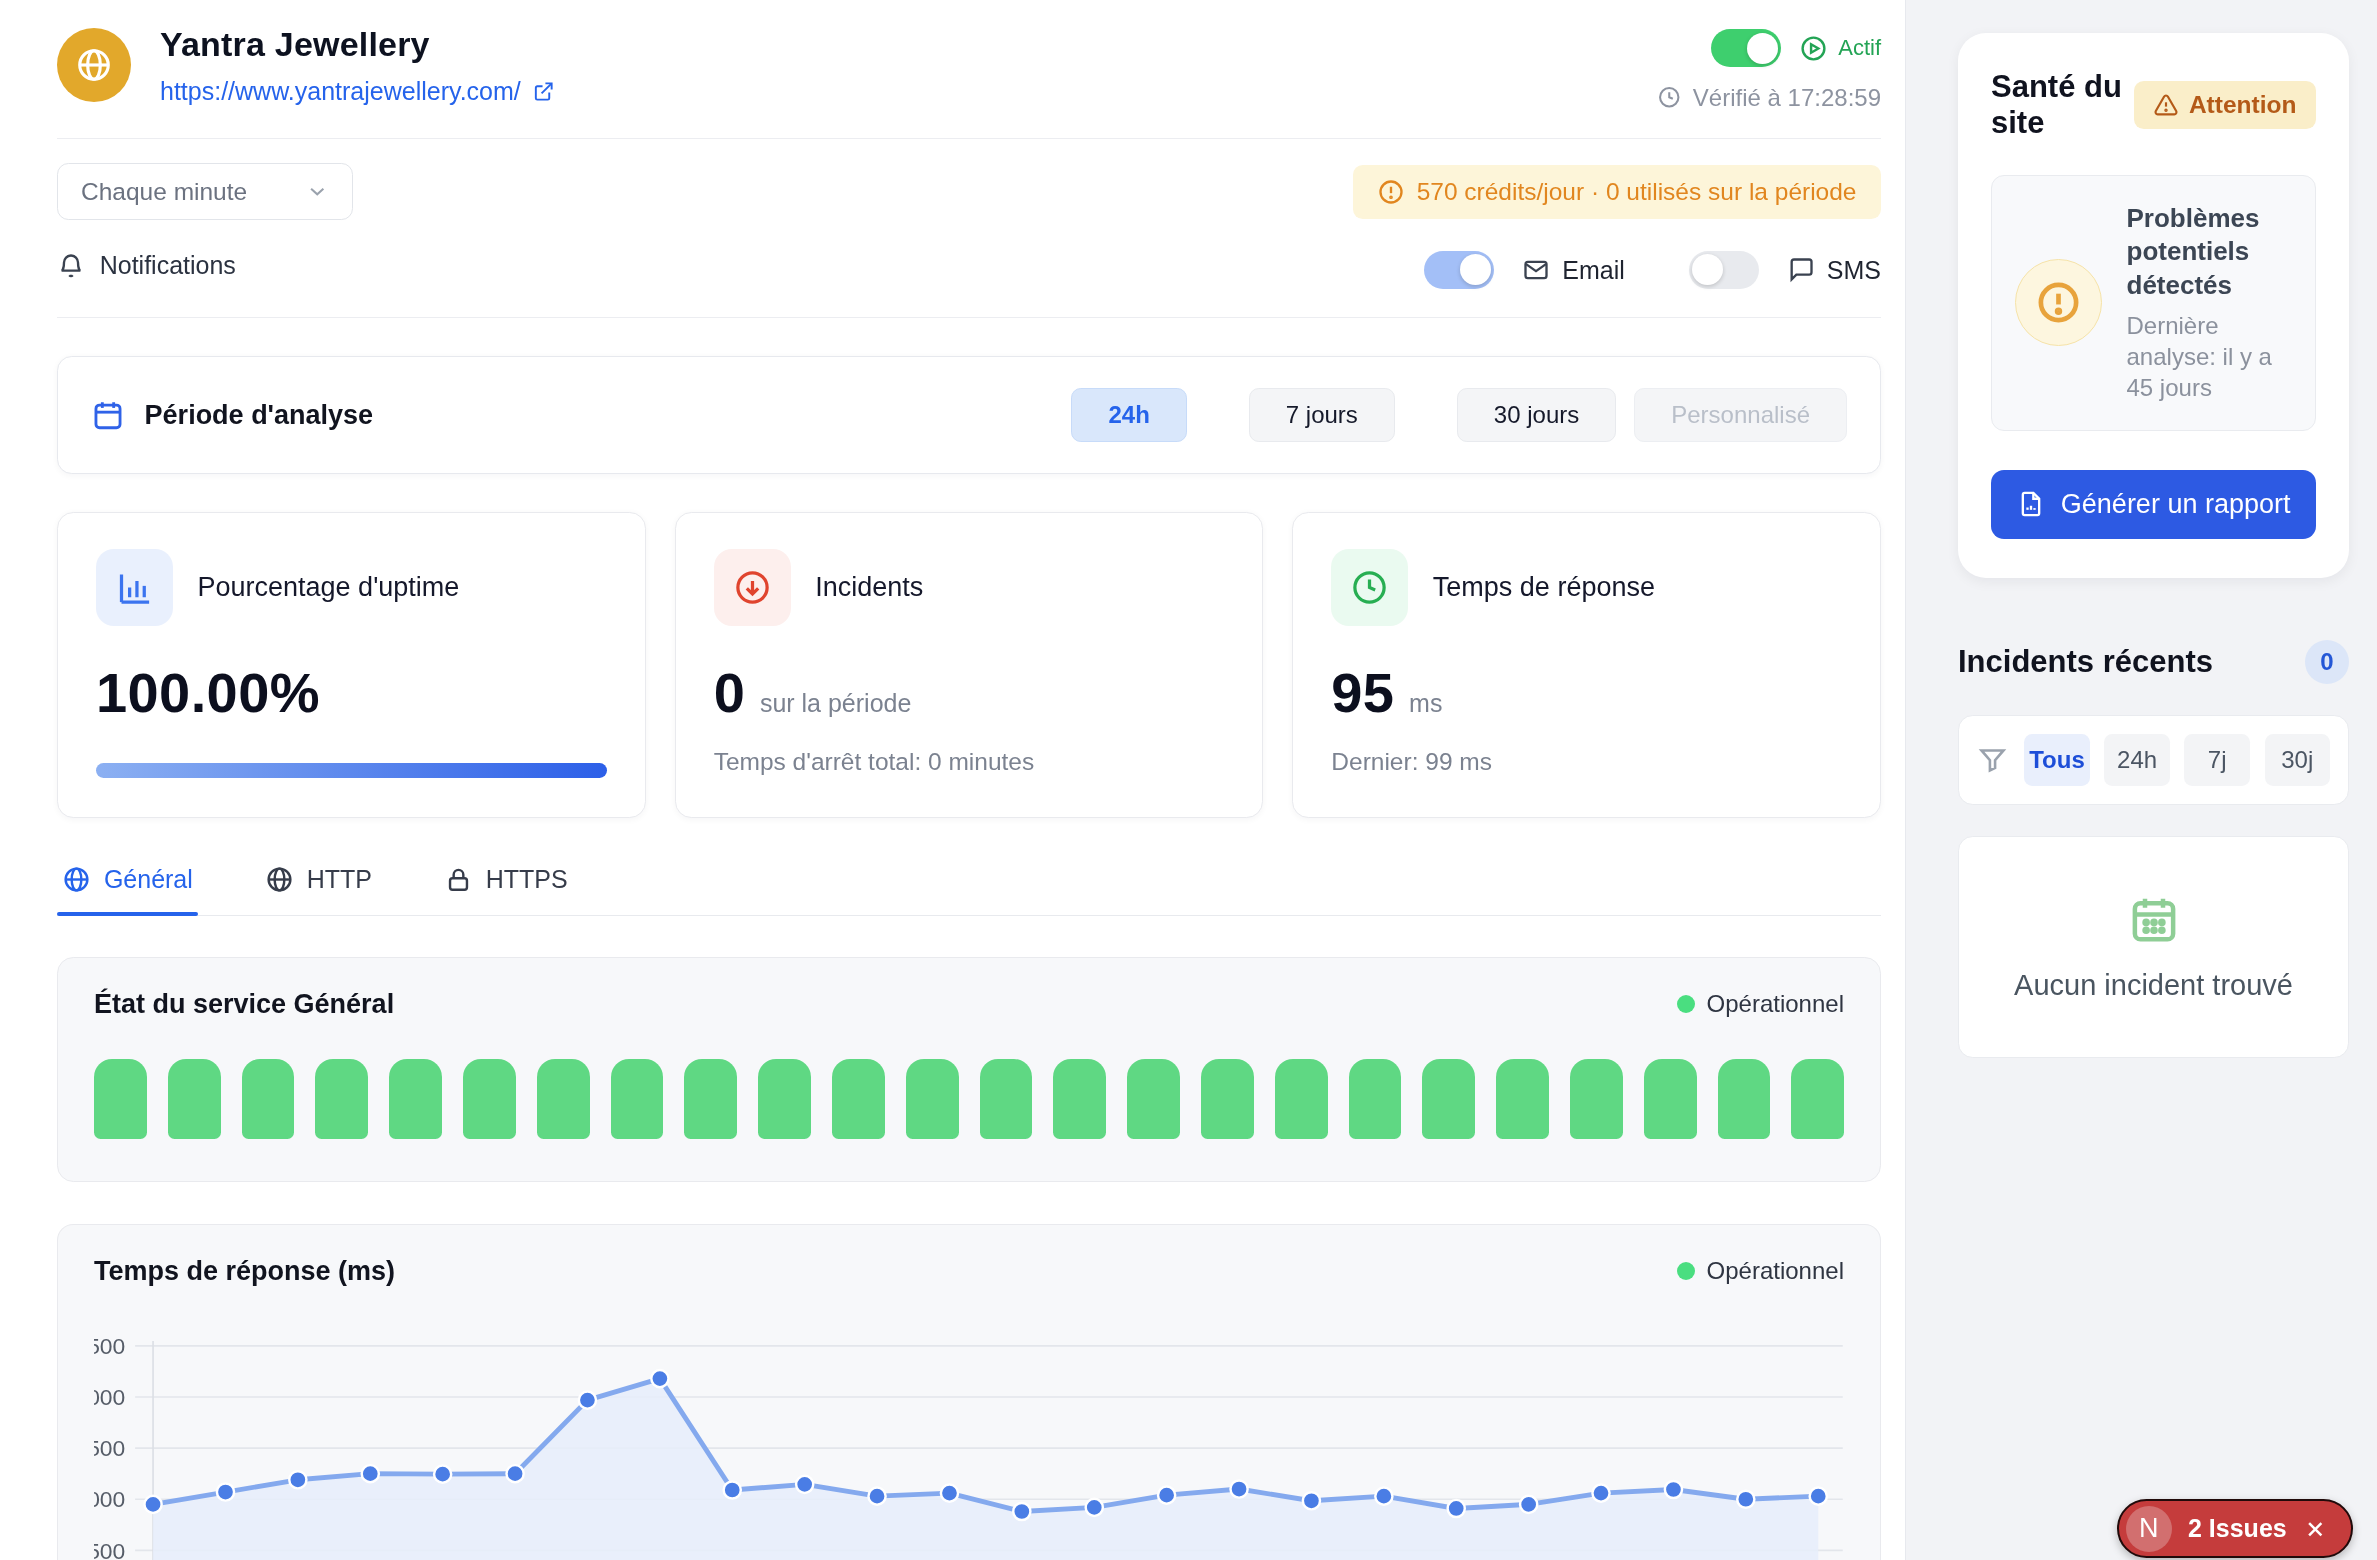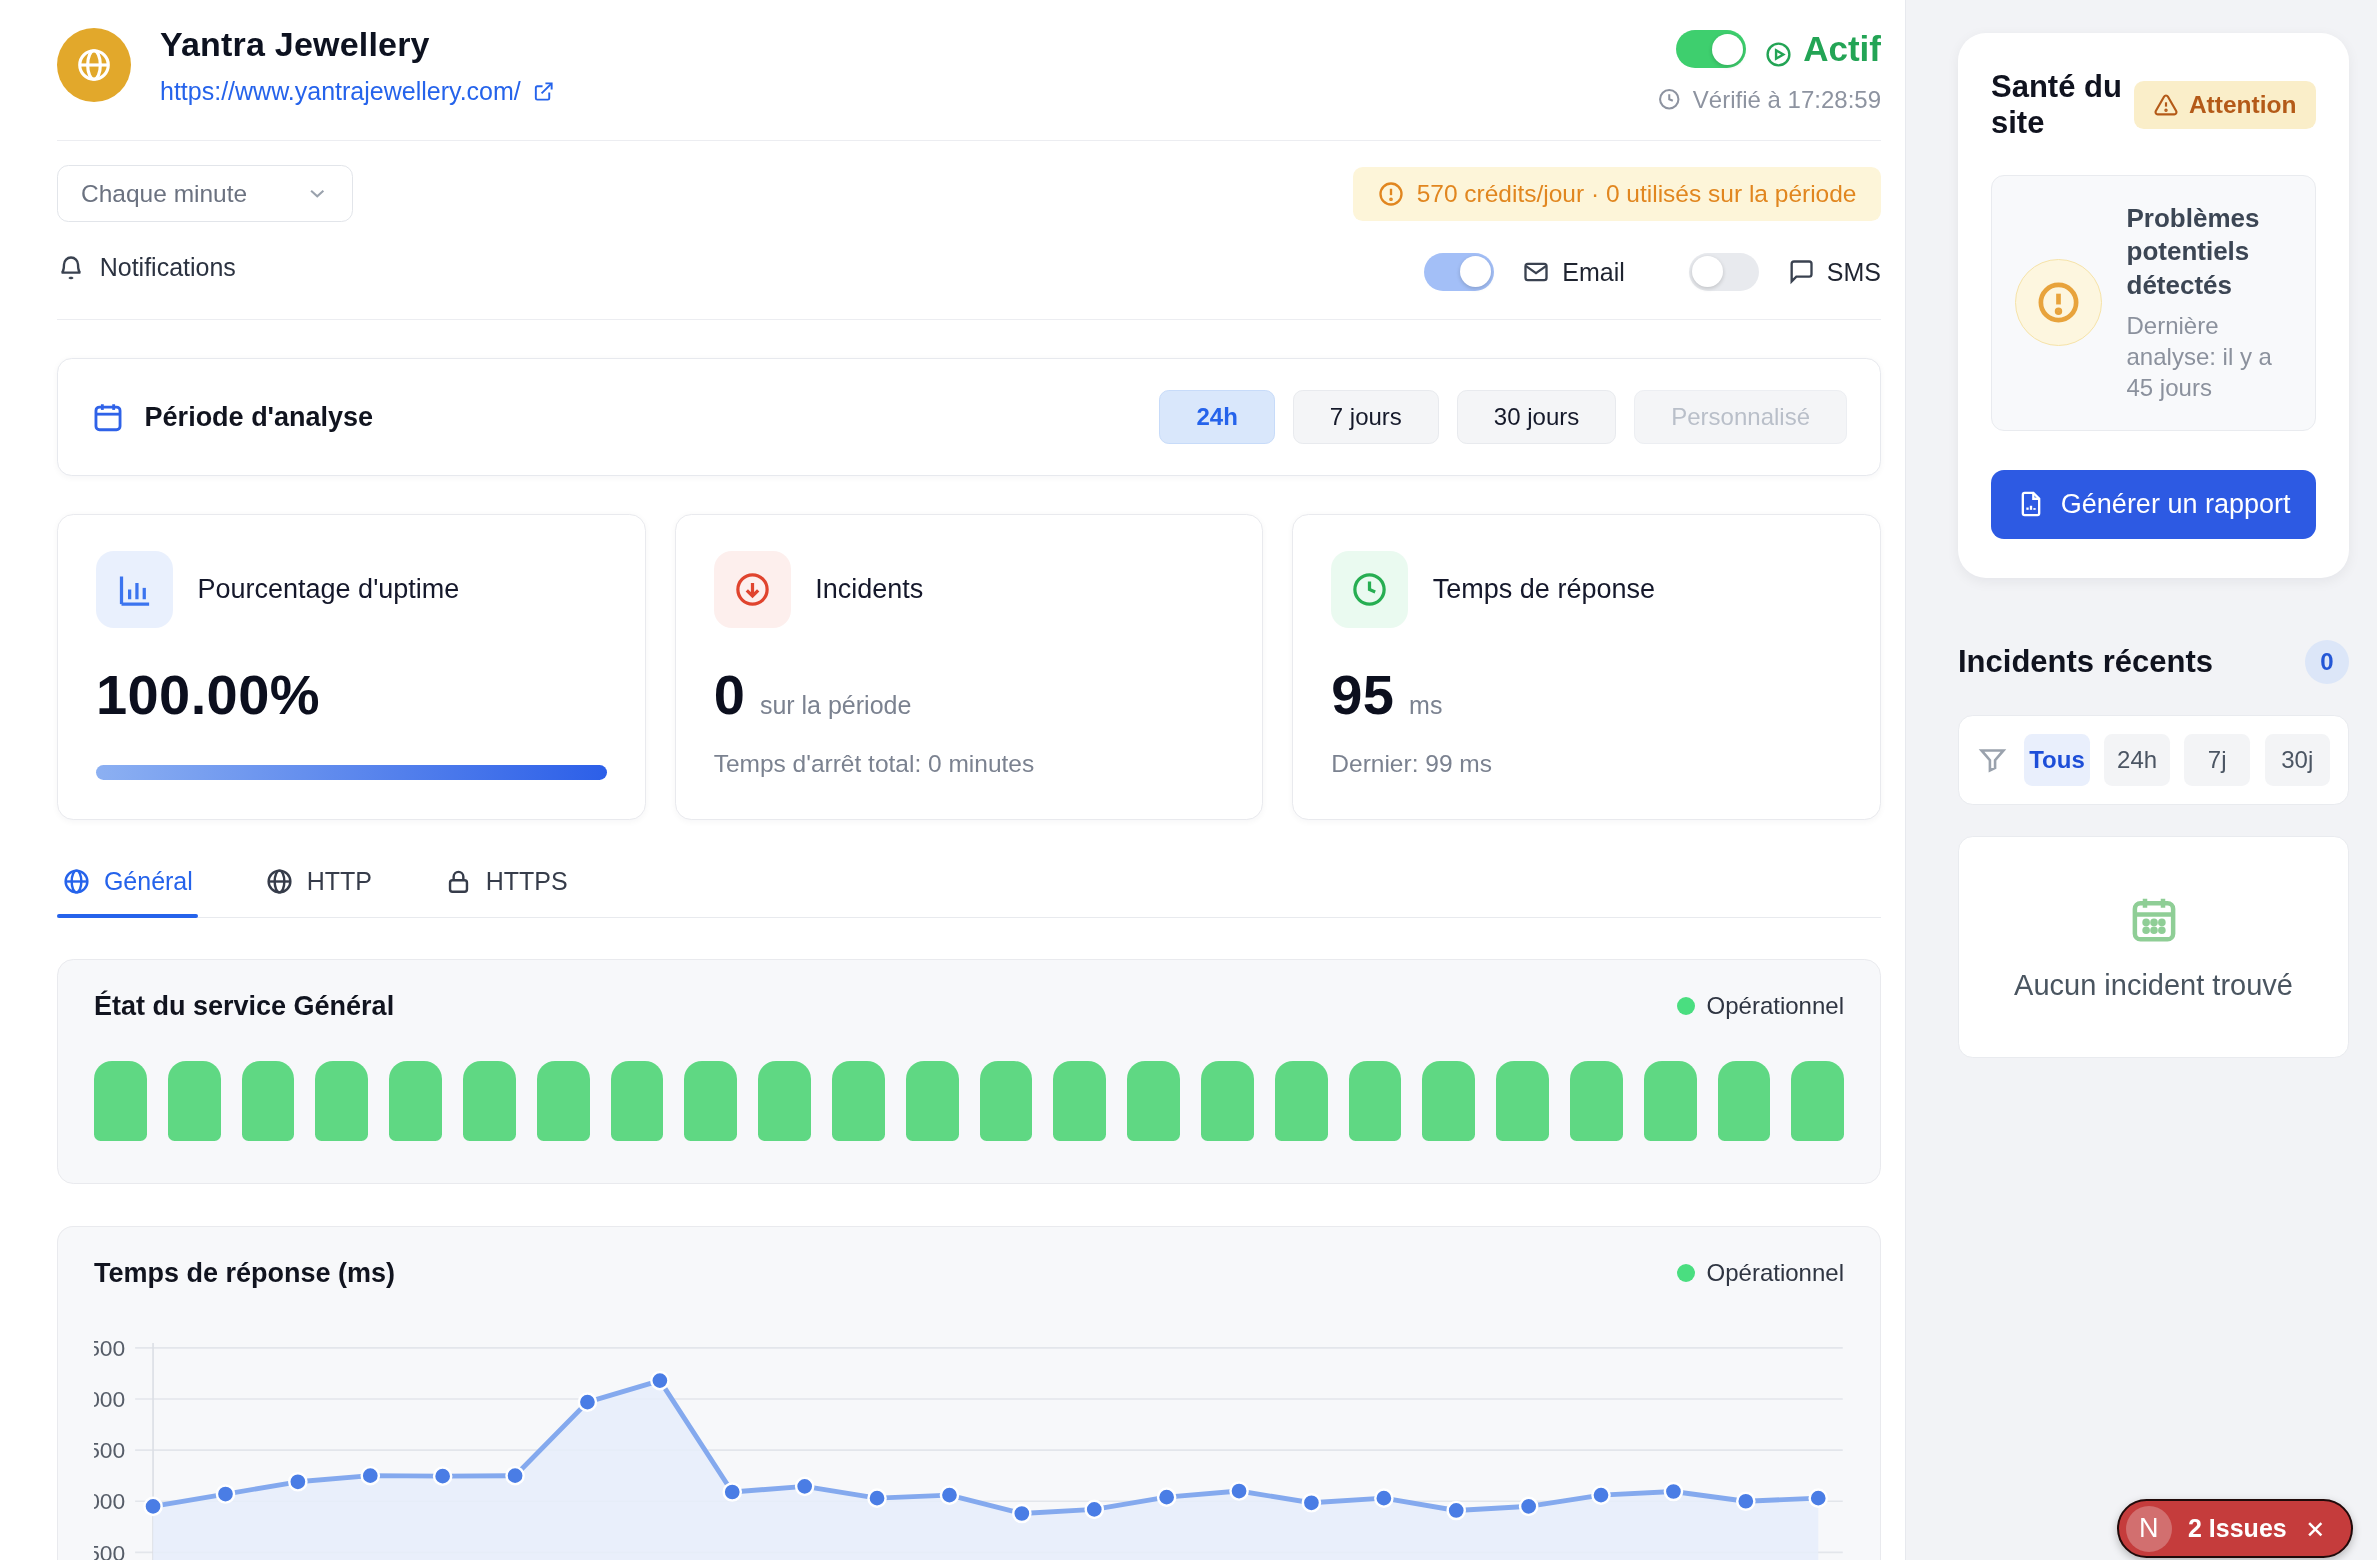--- a/index.html
+++ b/index.html
@@ -26,7 +26,7 @@
   .toggle.on { background:#3ecf6e; } .toggle.on .knob { right:3.3px; }
   .toggle.on-blue { background:#a3bff7; } .toggle.on-blue .knob { right:3.3px; }
   .toggle.off { background:#e8eaee; } .toggle.off .knob { left:3.3px; }
-  .active-label { color:#23a455; font-size:35px; font-weight:700; display:flex; align-items:flex-end; gap:9.8px; }
+  .active-label { color:#23a455; font-size:22px; font-weight:400; display:flex; align-items:center; gap:9.8px; }
   .verified { display:flex; align-items:center; gap:11.4px; color:#8d93a0; font-size:24px; }
 
   .interval-row { display:flex; justify-content:space-between; align-items:center; padding:24.5px 0; }

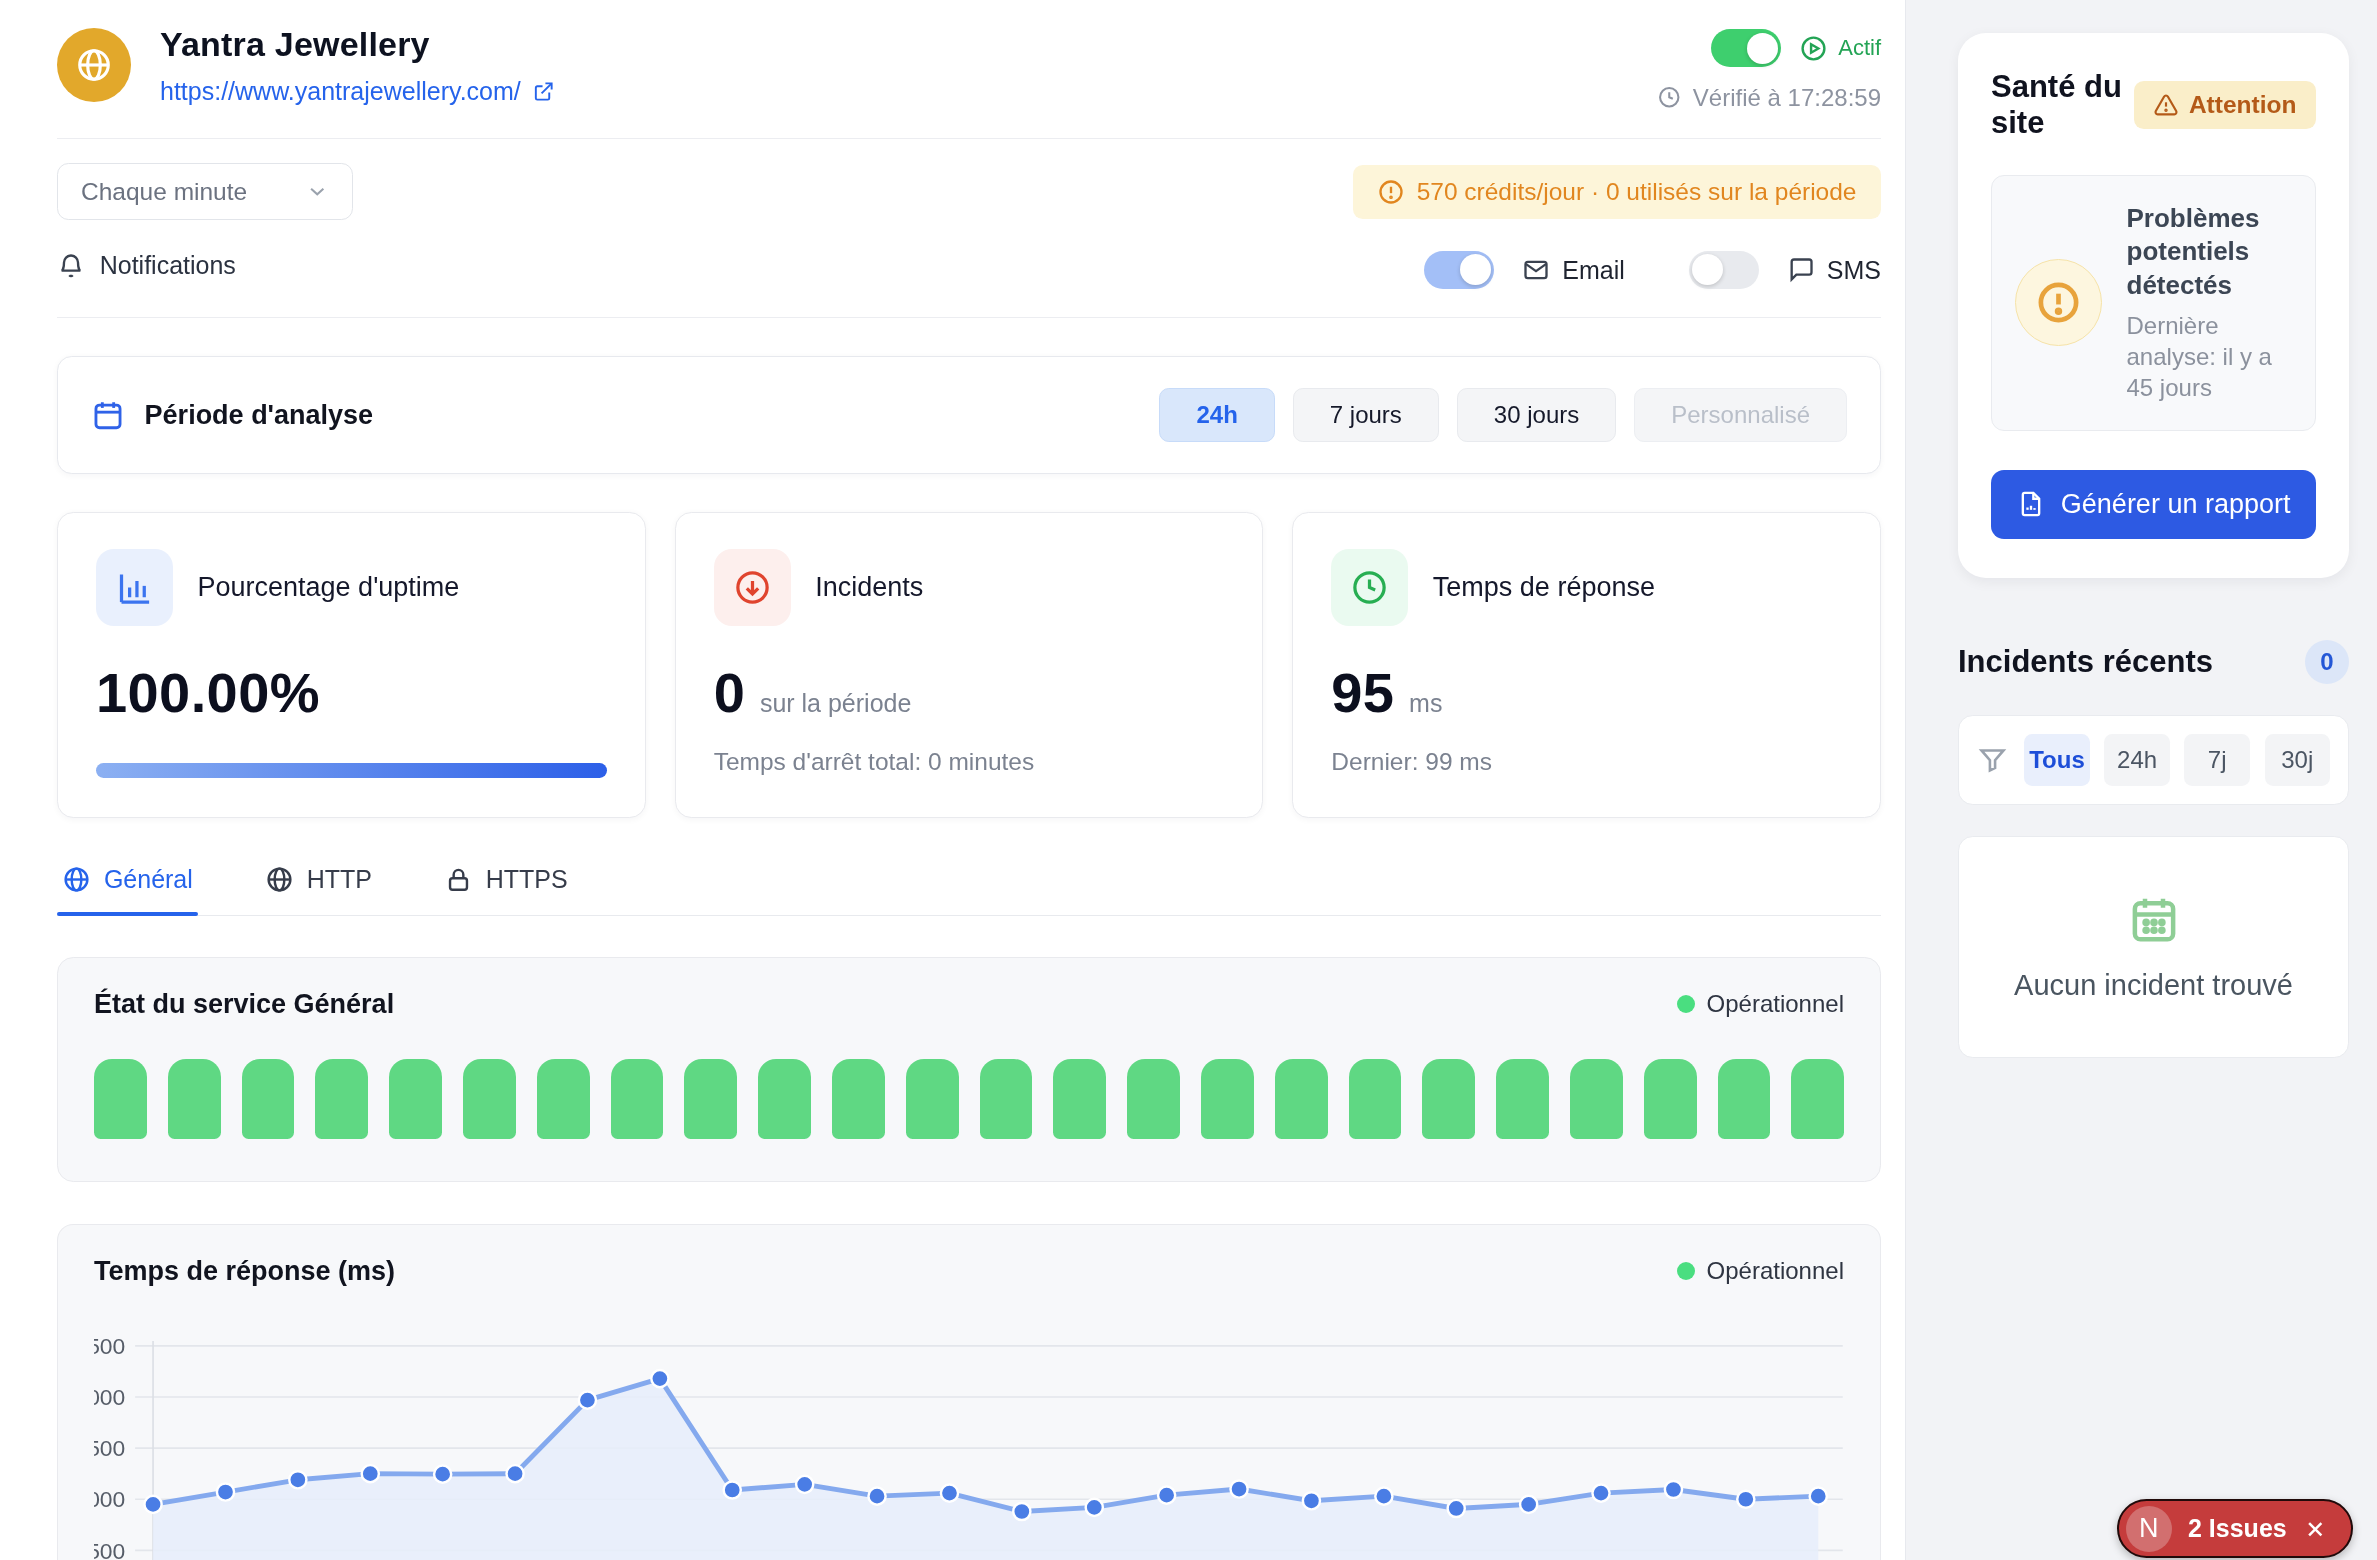--- a/index.html
+++ b/index.html
@@ -43,7 +43,7 @@
   .period-buttons { display:flex; gap:18px; }
   .pbtn { height:54px; border-radius:9.8px; padding:0 36px; font-size:24px; display:flex; align-items:center; justify-content:center; cursor:pointer; }
   .pbtn.active { background:#d9e7fb; color:#2563eb; border:1.6px solid #c7dbf9; font-weight:600; }
-  .pbtn.default { background:#f4f5f7; color:#15192a; border:1.6px solid #e8eaee; }
+  .pbtn.default { background:#f4f5f7; color:#15192a; border:1.6px solid #e8eaee;margin-left:44px; }
   .pbtn.disabled { background:#f4f5f7; color:#b9bfc9; border:1.6px solid #eceef2; cursor:default; }
 
   .stats { margin-top:38px; display:grid; grid-template-columns:1fr 1fr 1fr; gap:29px; }

